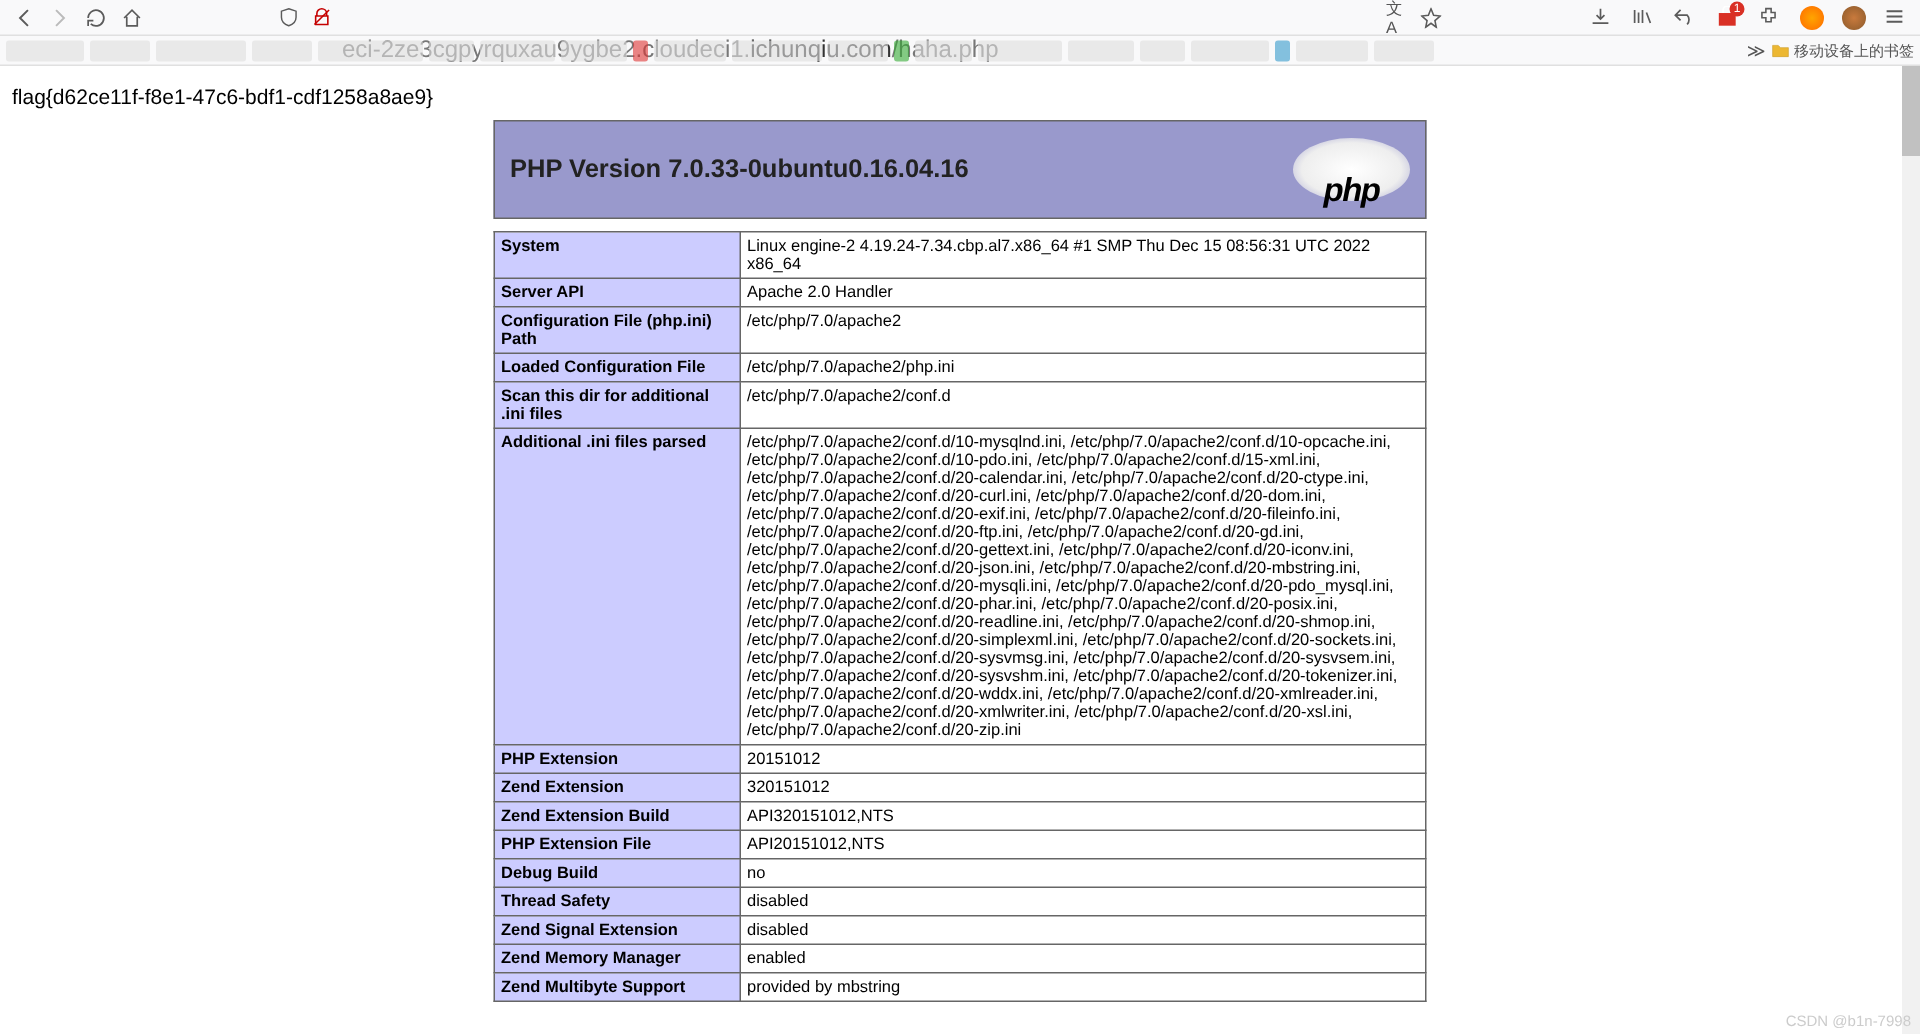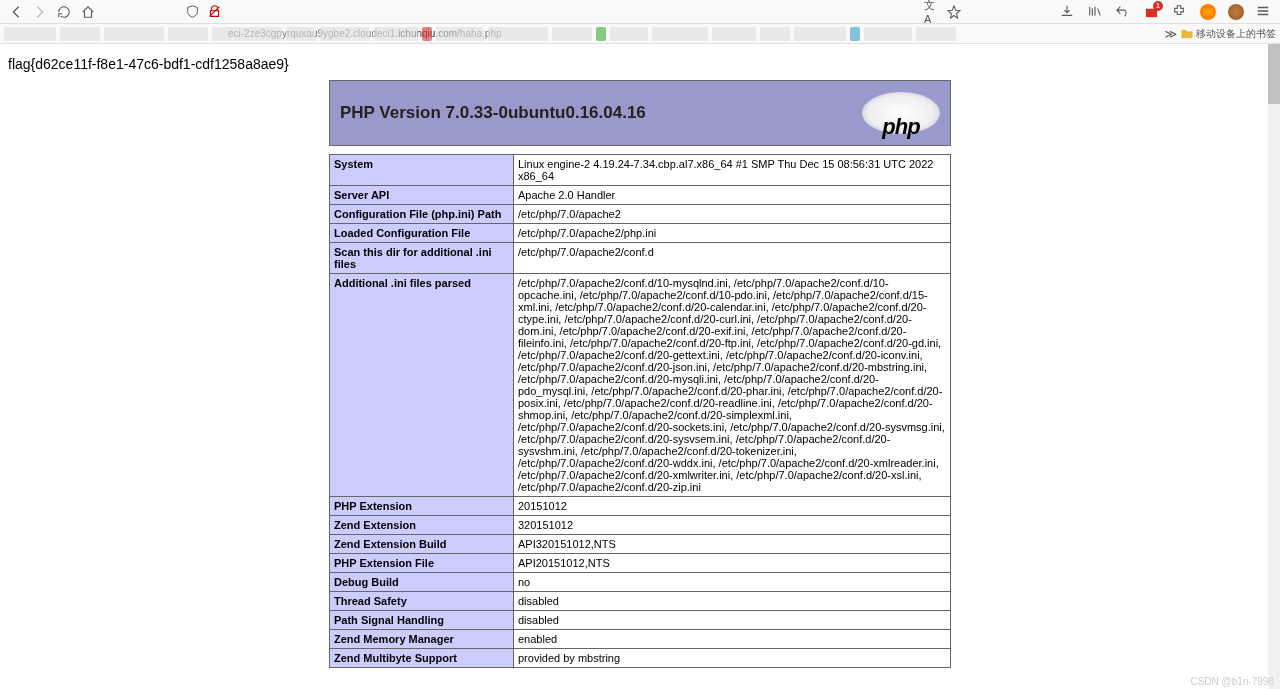--- a/index.html
+++ b/index.html
@@ -10,7 +10,7 @@
     .nav-btn { width: 16px; height: 16px; display: flex; align-items: center; justify-content: center; color: #5b5b5b; cursor: pointer; border-radius: 3px; }
     .nav-btn.disabled { color: #bbb; cursor: default; }
     .url-bar { flex: 1; display: flex; align-items: center; gap: 6px; padding: 2px 8px; margin: 0 80px 0 70px; }
-    .url-text { color: #777; font-size: 10px; flex: 1; margin-top: 44px; }
+    .url-text { color: #777; font-size: 16px; flex: 1; margin-top: 44px; }
     .url-text .domain { color: #333; }
     .toolbar-right { display: flex; gap: 12px; align-items: center; margin-left: auto; }
     .toolbar-icon { width: 16px; height: 16px; color: #5b5b5b; cursor: pointer; }

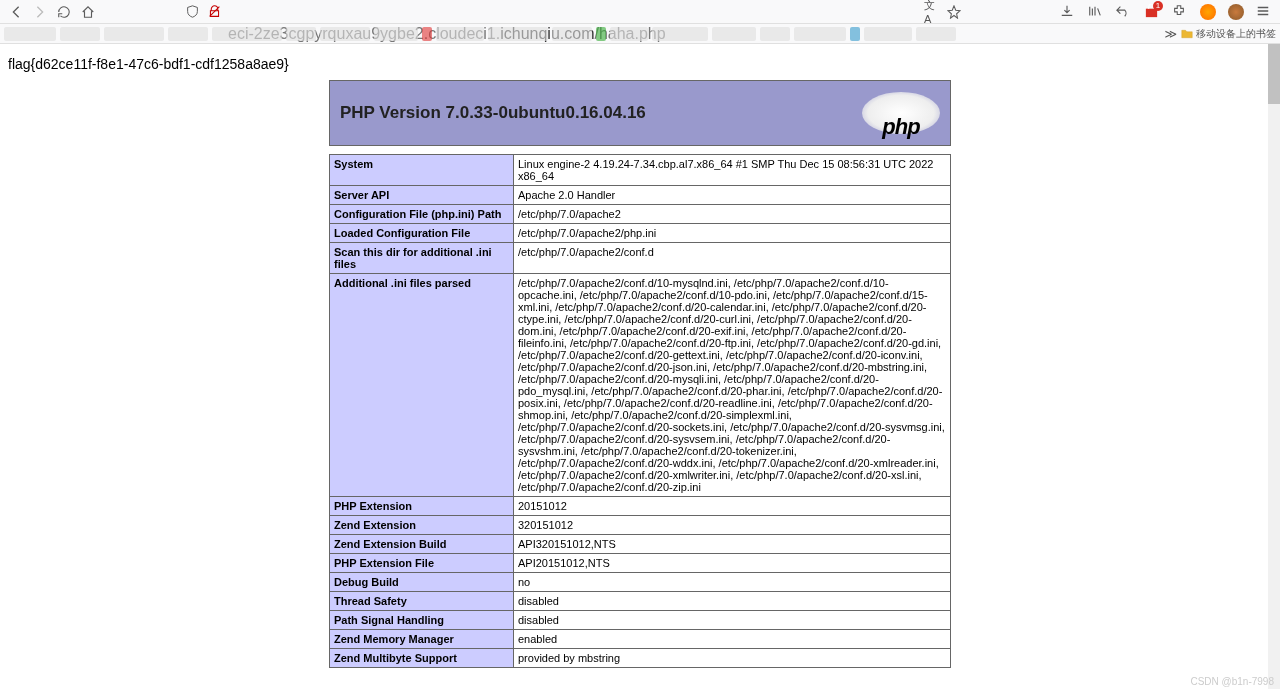--- a/index.html
+++ b/index.html
@@ -32,7 +32,7 @@
     
     .php-table { width: 100%; border-collapse: collapse; margin-top: 8px; font-size: 11px; }
     .php-table td { border: 1px solid #666; padding: 3px 4px; vertical-align: top; }
-    .php-table td.e { background: #ccccff; font-weight: bold; width: 184px; }
+    .php-table td.e { background: #ccccff; font-weight: bold; width: 164px; }
     .php-table td.v { background: #fff; word-break: break-word; }
     
     .watermark { position: fixed; bottom: 2px; right: 6px; font-size: 10px; color: #ccc; }

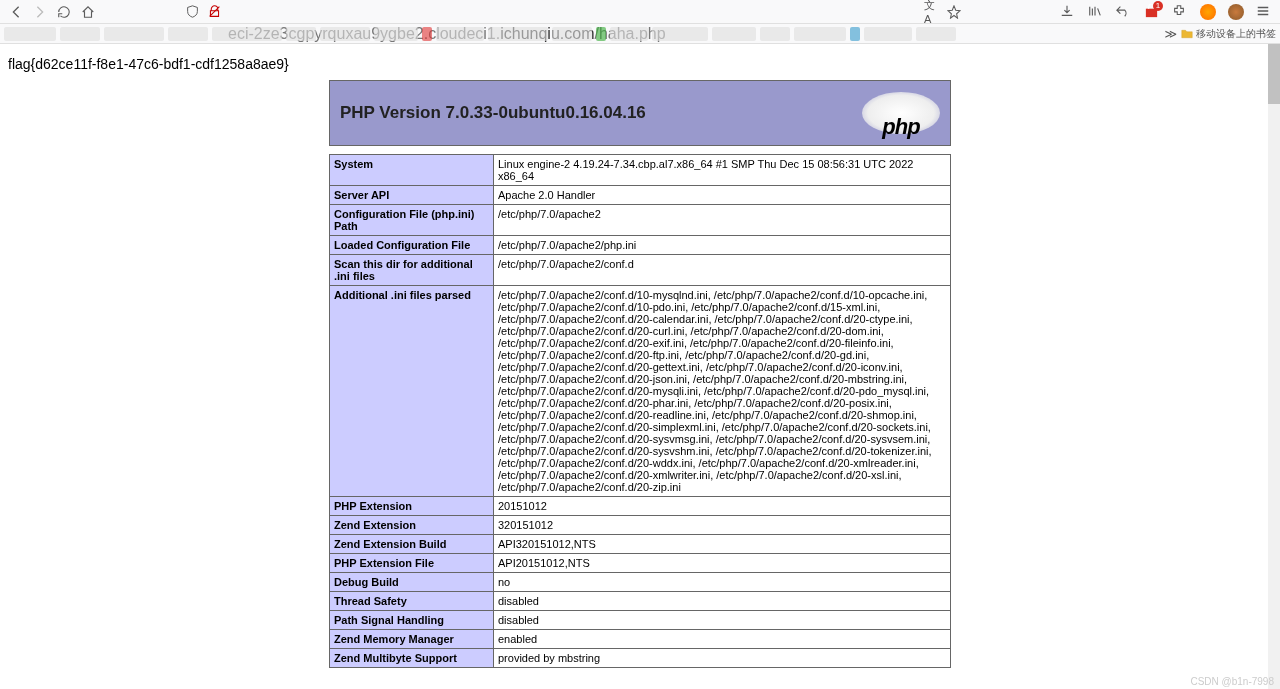--- a/index.html
+++ b/index.html
@@ -219,7 +219,7 @@
             <td class="v">disabled</td>
           </tr>
           <tr>
-            <td class="e">Path Signal Handling</td>
+            <td class="e">Zend Signal Extension</td>
             <td class="v">disabled</td>
           </tr>
           <tr>

